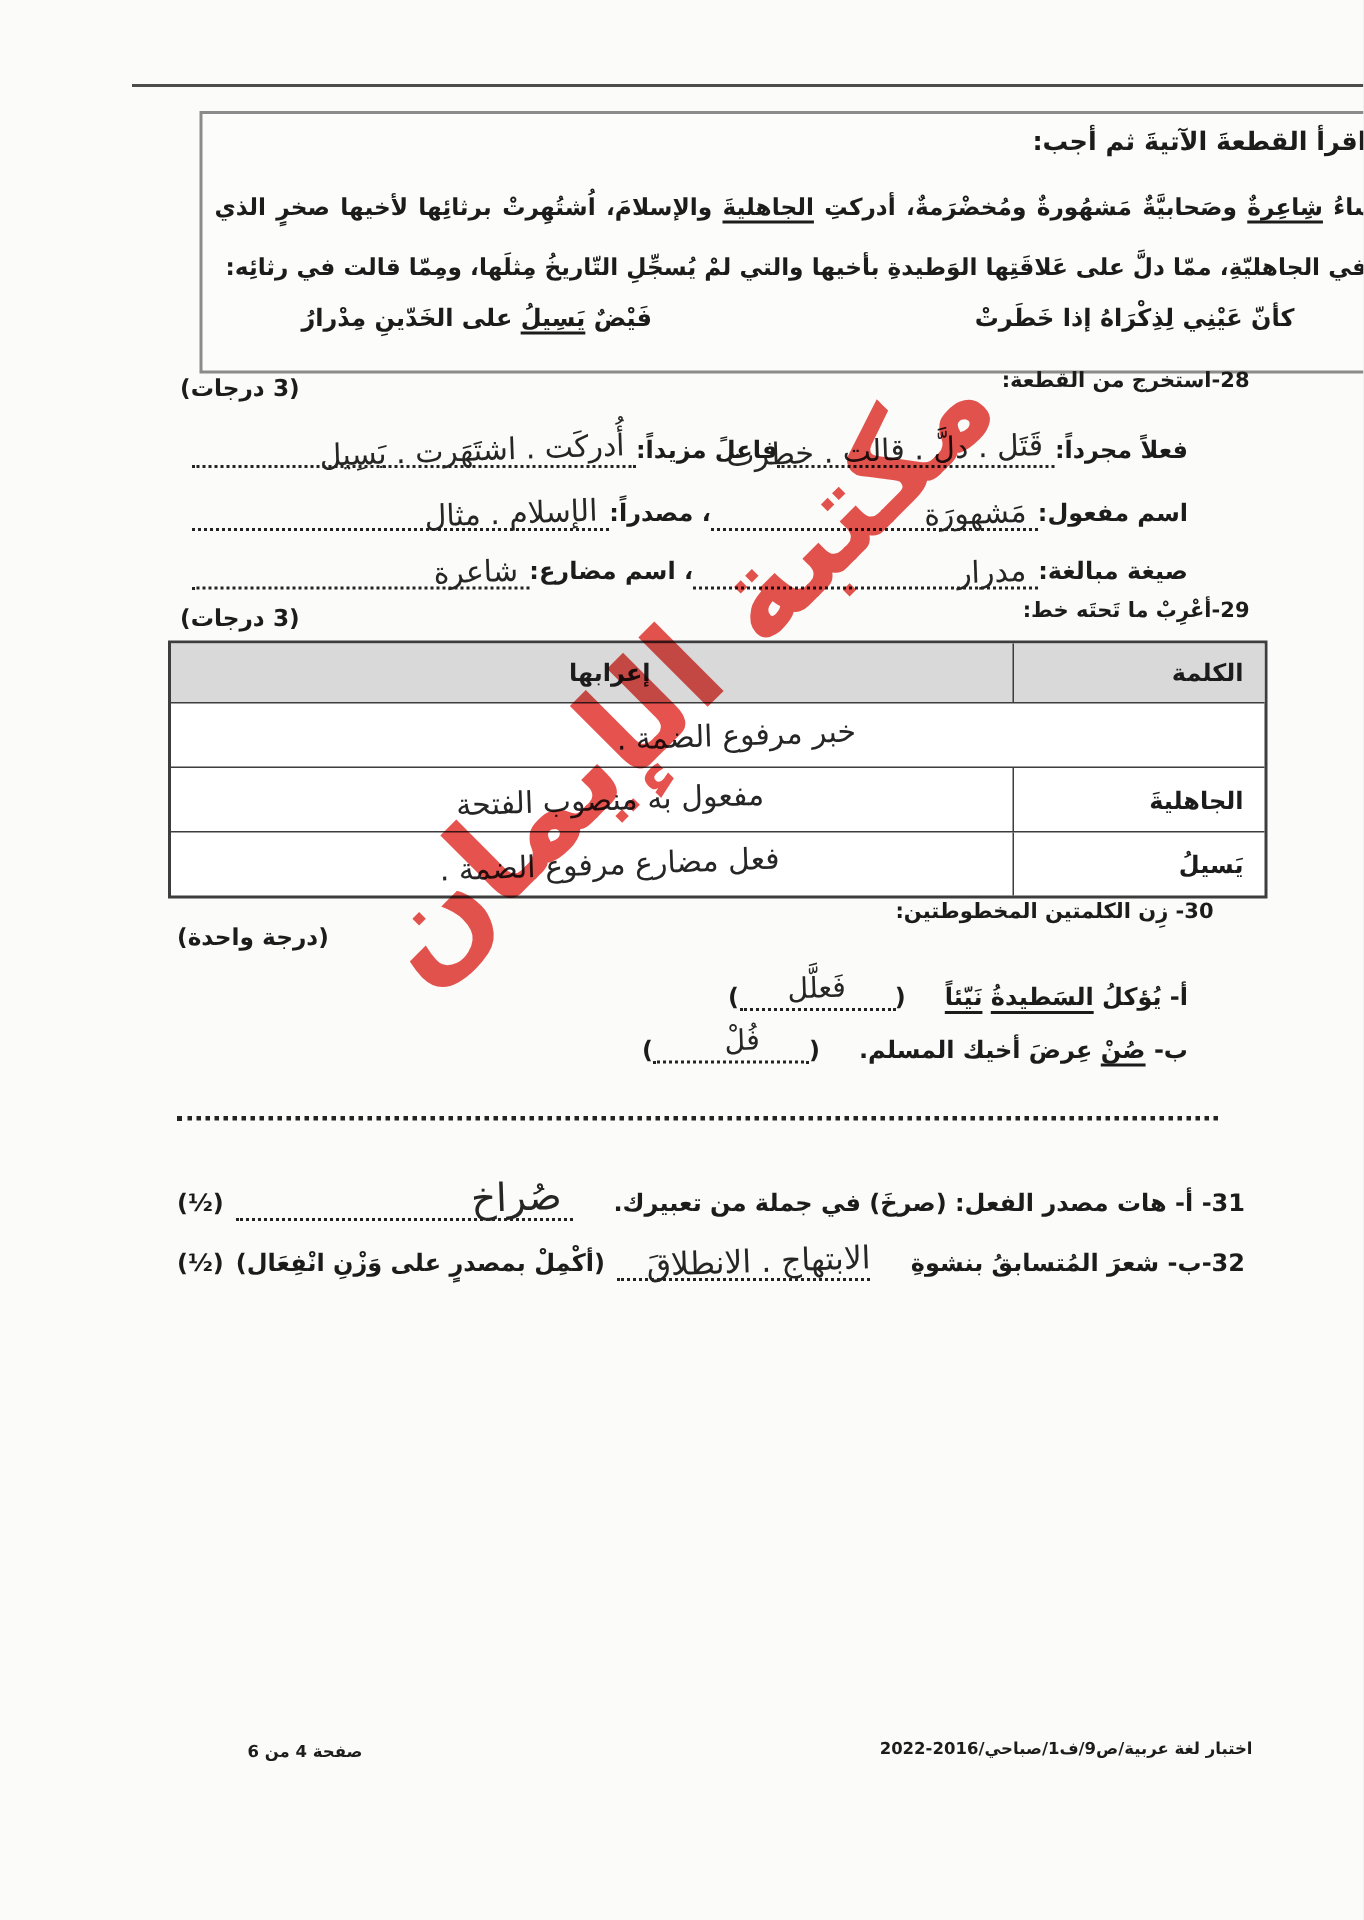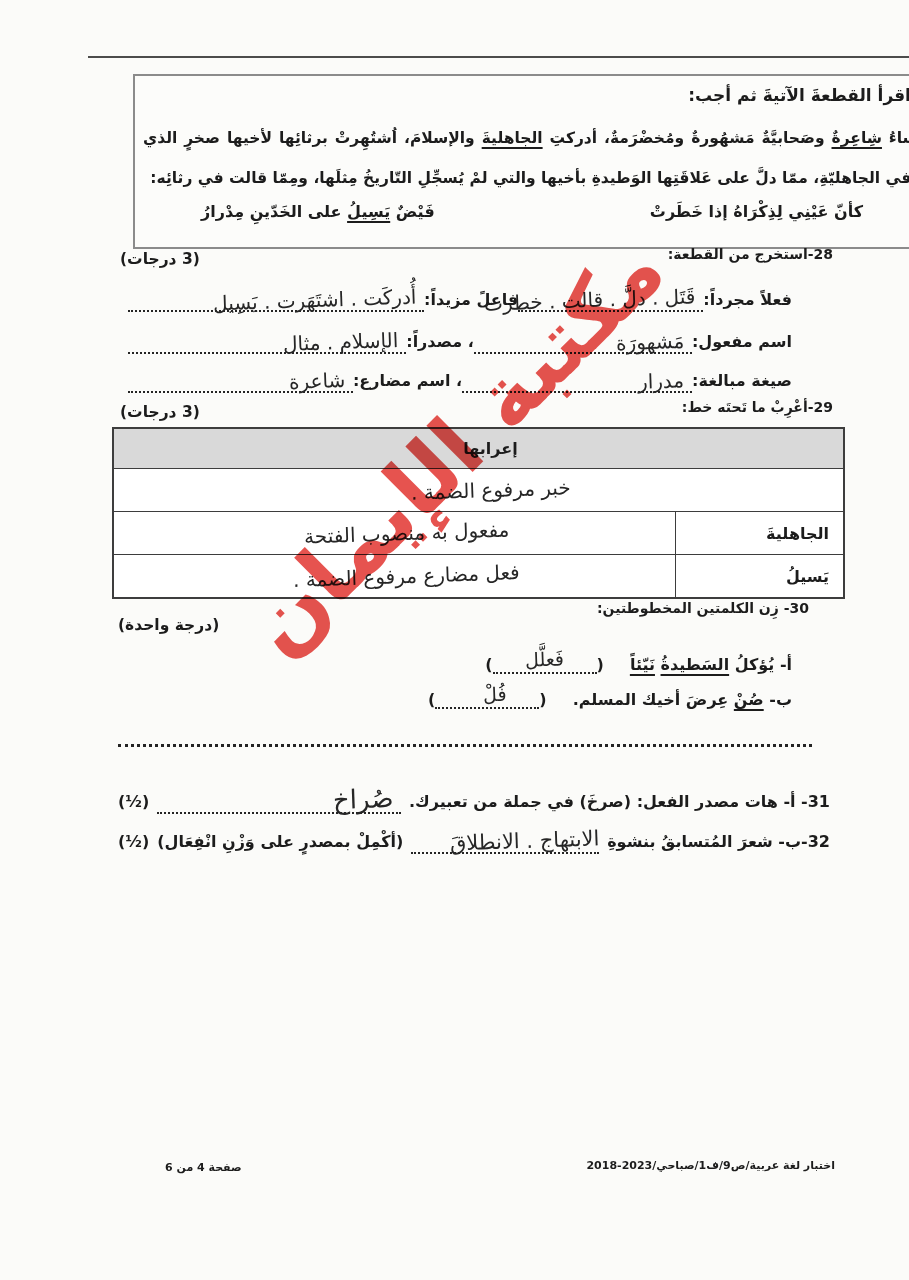--- a/index.html
+++ b/index.html
@@ -129,6 +129,7 @@
 
   <div class="abs grammar-table" style="top:427px;left:112px;width:733px">
     <div class="t-row t-head">
+      <div class="t-cell t-word">الكلمة</div>
       <div class="t-cell t-eval" style="font-weight:700;font-size:16px">إعرابها</div>
     </div>
     <div class="t-row t-body">

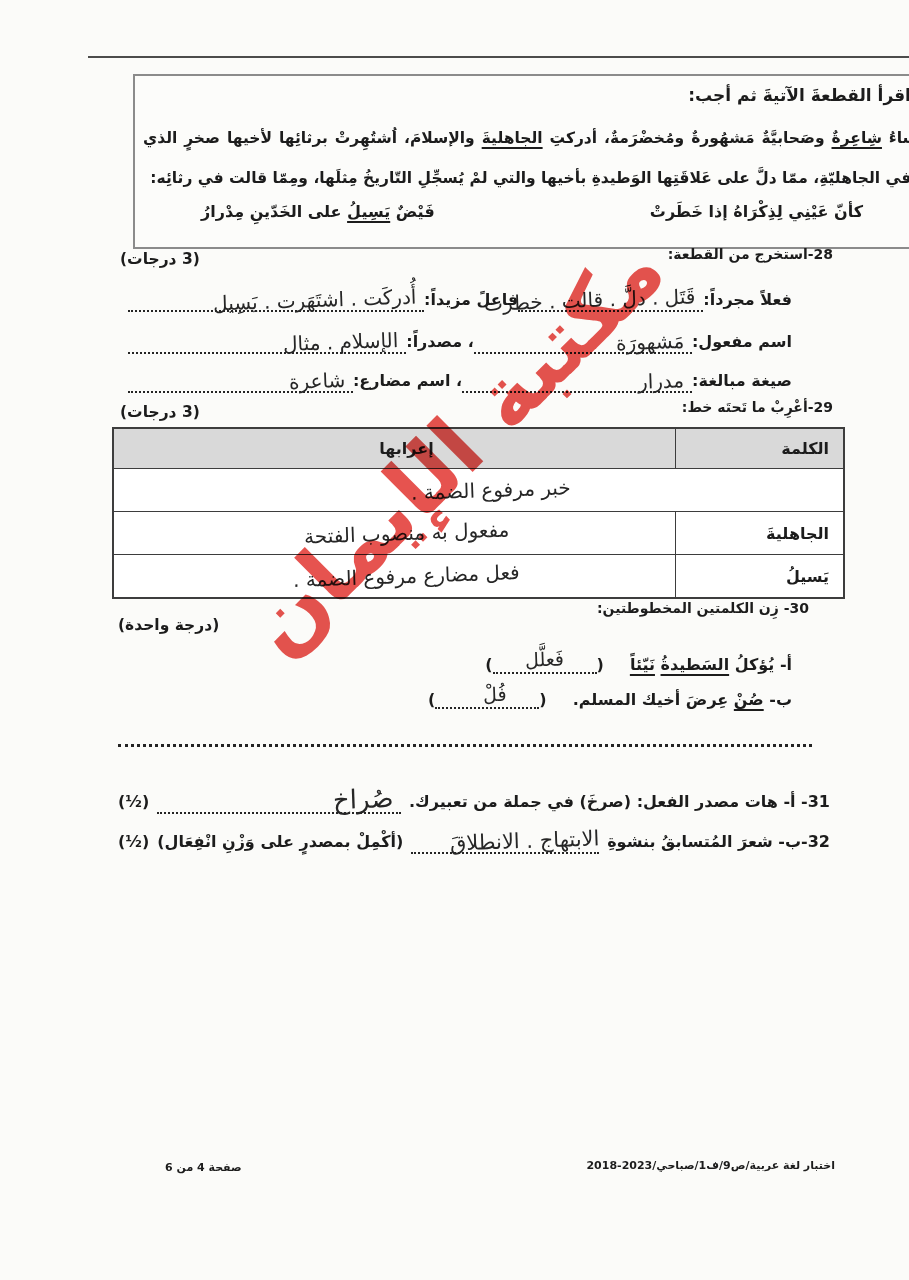--- a/index.html
+++ b/index.html
@@ -52,7 +52,7 @@
   .dotted-sep{border-top:3.2px dotted #242424;height:0;}
   
   .q-row{display:flex;align-items:flex-end;gap:8px;font-weight:700;font-size:16px;height:42px;}
-  .q-row .sentence{white-space:nowrap;line-height:24px;}
+  .q-row .sentence{white-space:nowrap;line-height:24px;margin-left:19px;}
   .q-row .blank{height:24px;}
   .q-row .hw.big{font-size:26px;}
   .q-row .note{white-space:nowrap;line-height:24px;}

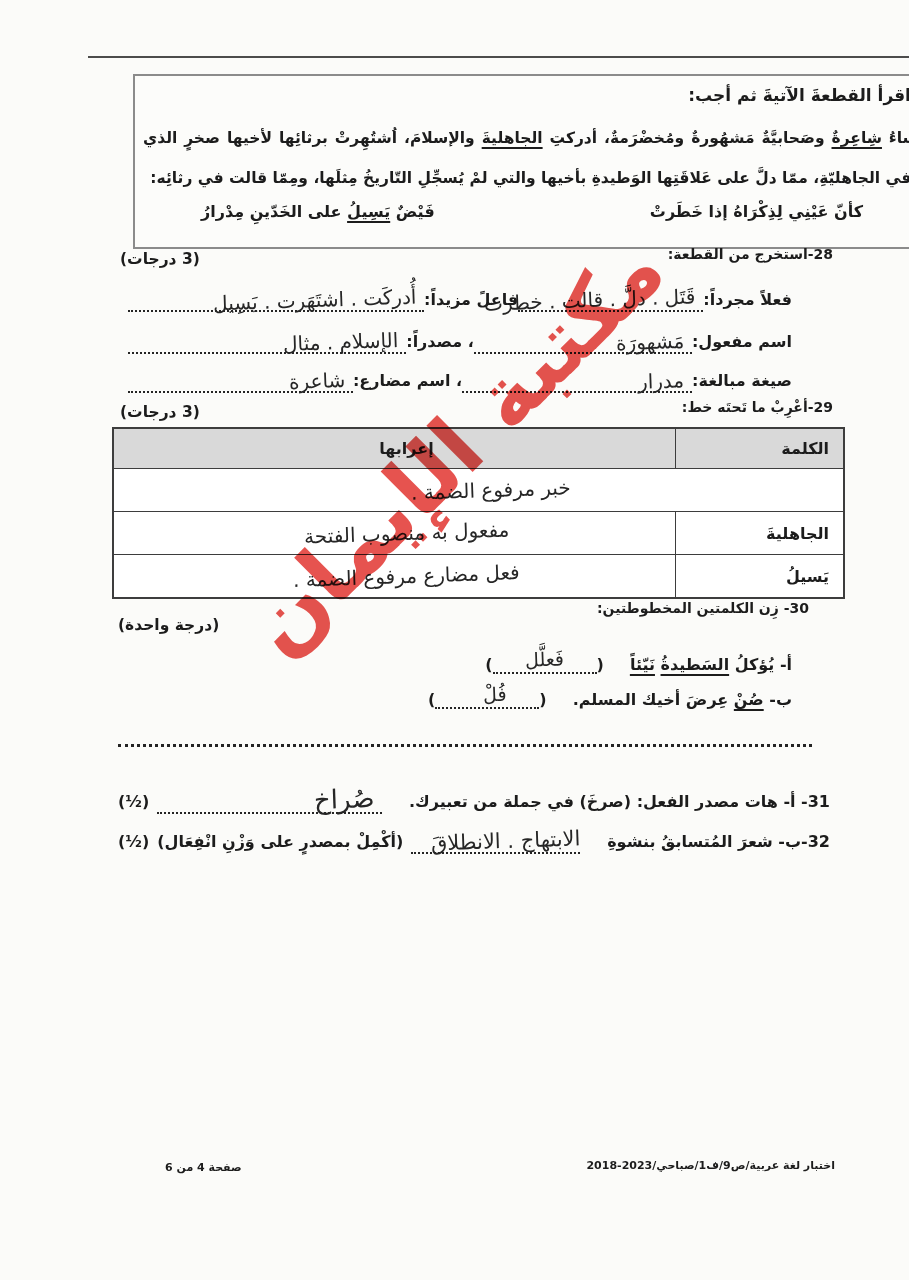--- a/index.html
+++ b/index.html
@@ -193,7 +193,7 @@
     <span class="half">(½)</span>
   </div>
 
-  <div class="abs footer" style="top:1159px;right:74px">اختبار لغة عربية/ص9/ف1/صباحي/2023-2018</div>
+  <div class="abs footer" style="top:1159px;right:74px">اختبار لغة عربية/ص9/ف1/صباحي/2016-2022</div>
   <div class="abs footer" style="top:1161px;left:165px">صفحة 4 من 6</div>
 
 </div>

